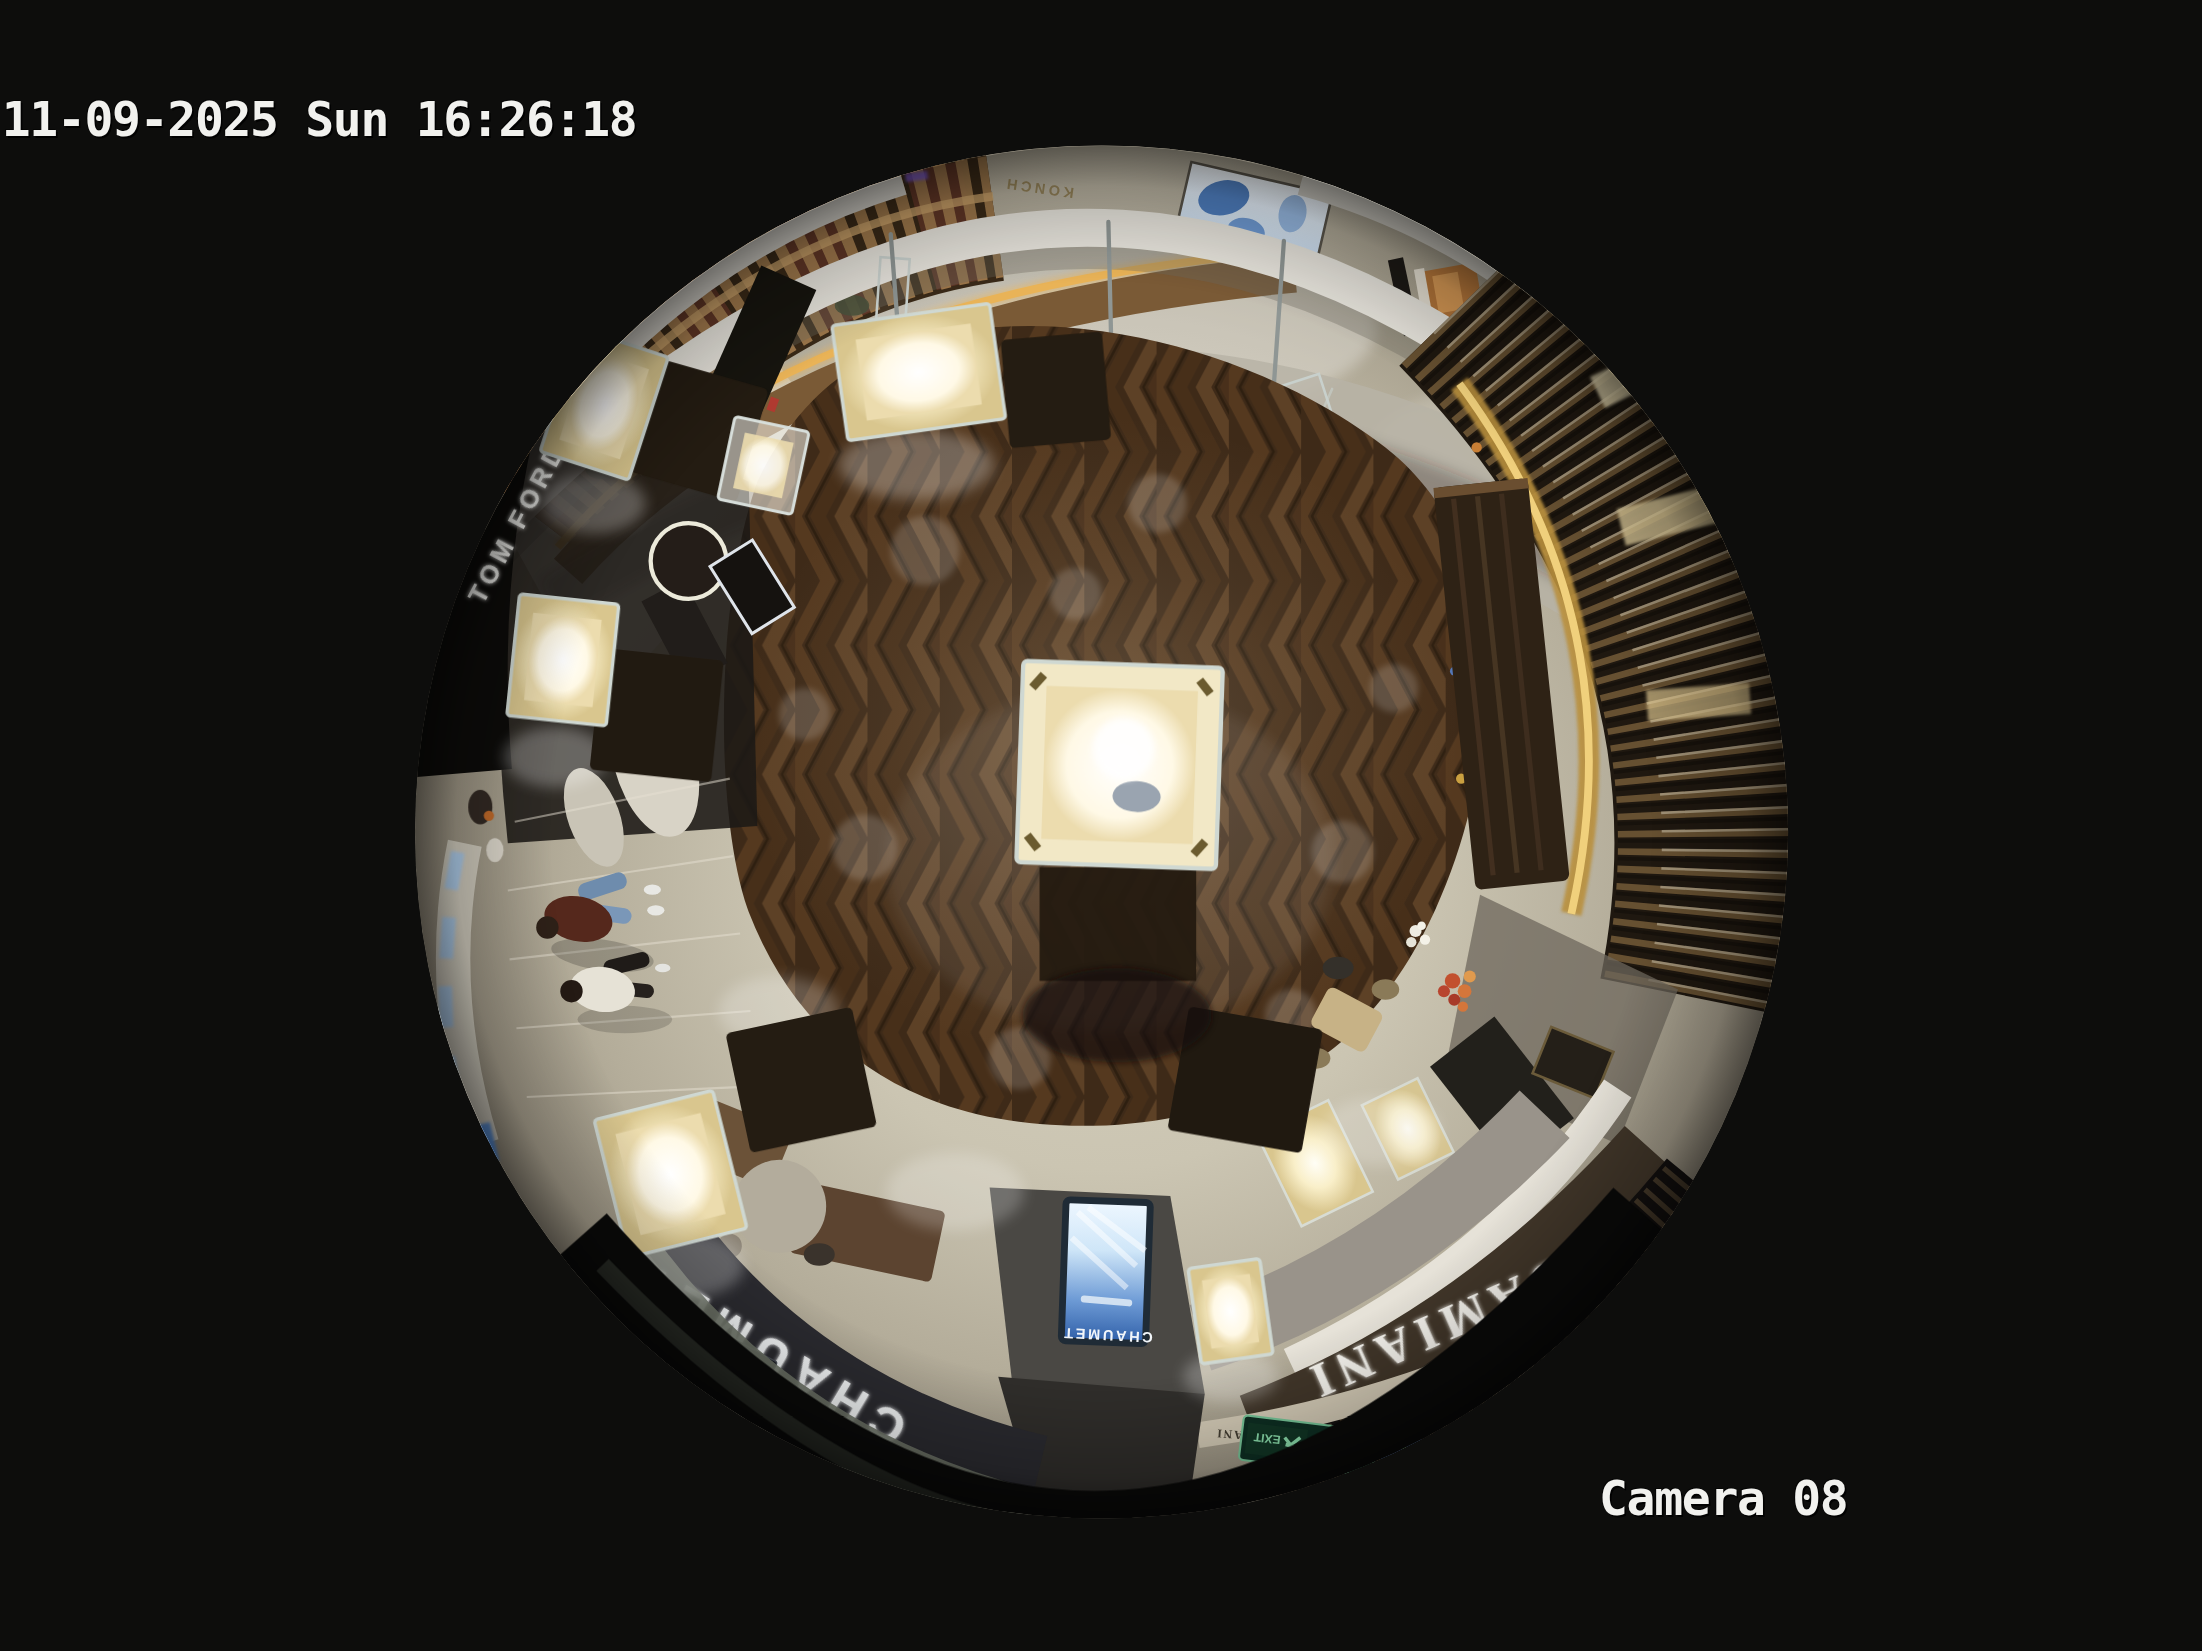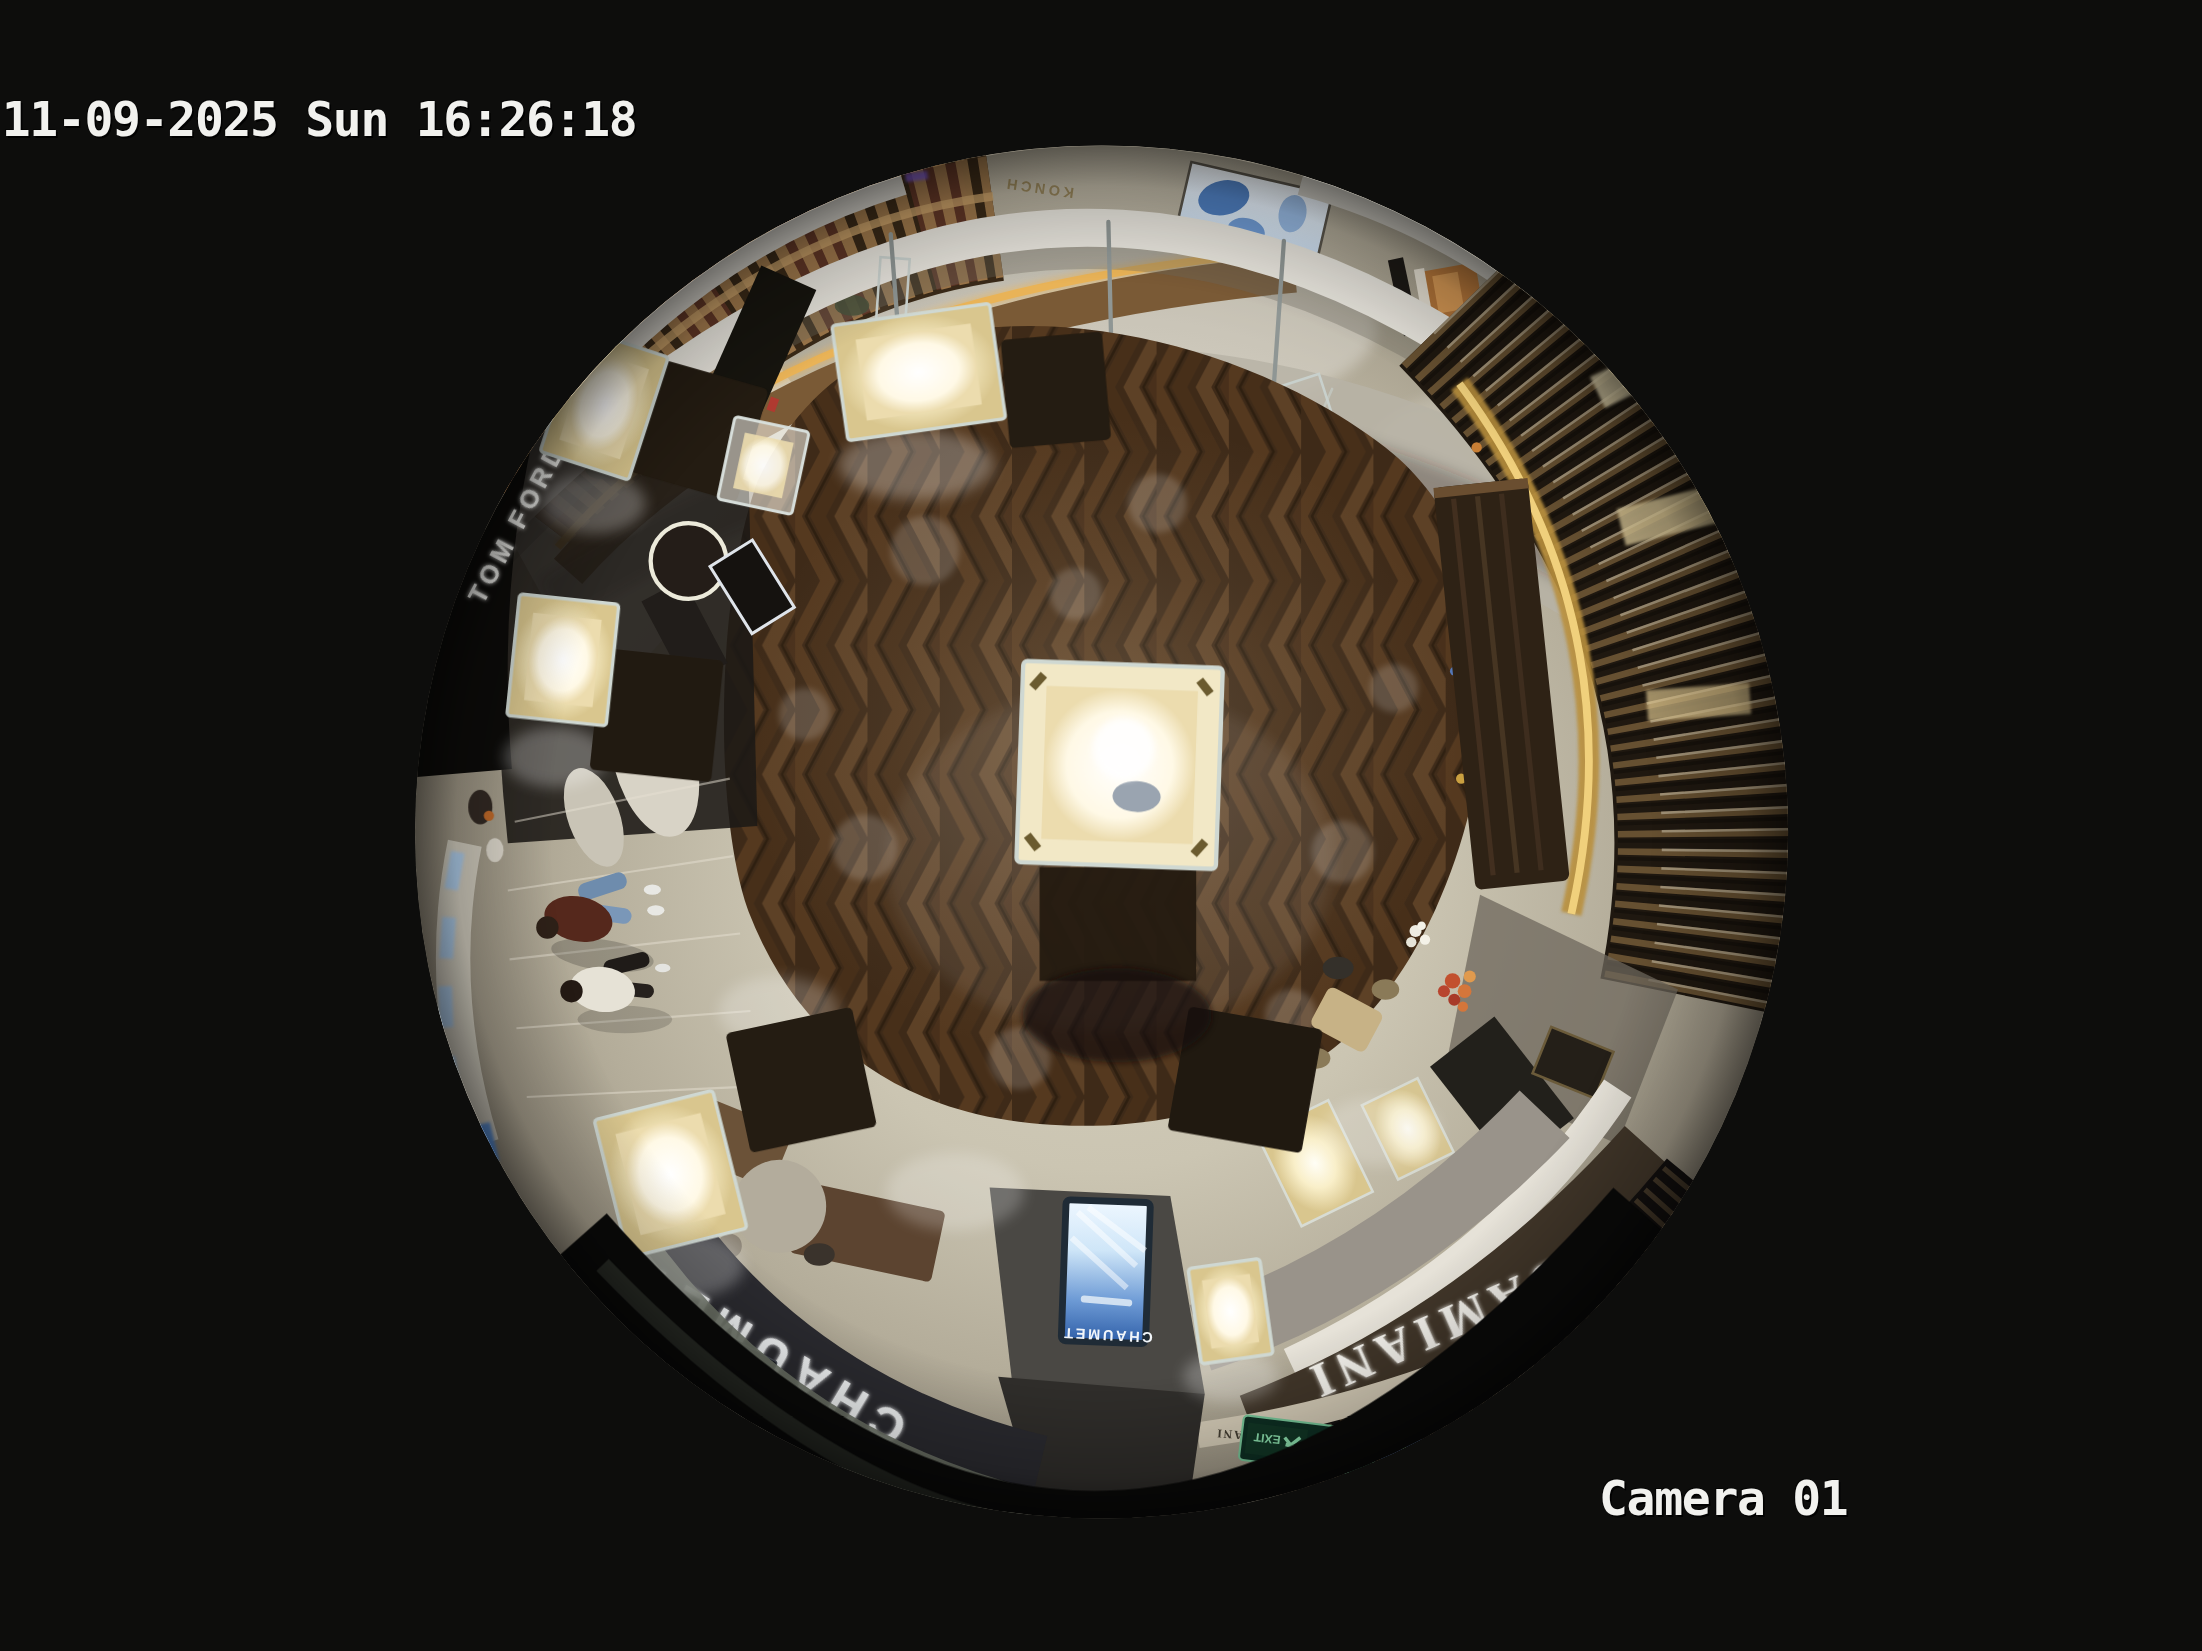--- a/index.html
+++ b/index.html
@@ -19,7 +19,7 @@
 <div class="stage">
 
   <div class="osd" id="ts">11-09-2025 Sun 16:26:18</div>
-  <div class="osd" id="cam">Camera 01</div>
+  <div class="osd" id="cam">Camera 08</div>
 
   <svg width="2203" height="1652" viewBox="0 0 2560 1920">
     <defs>

